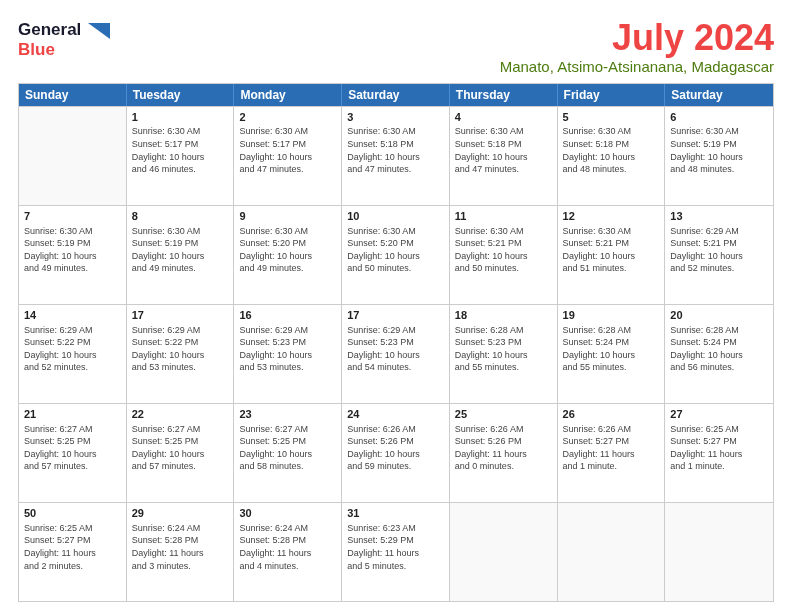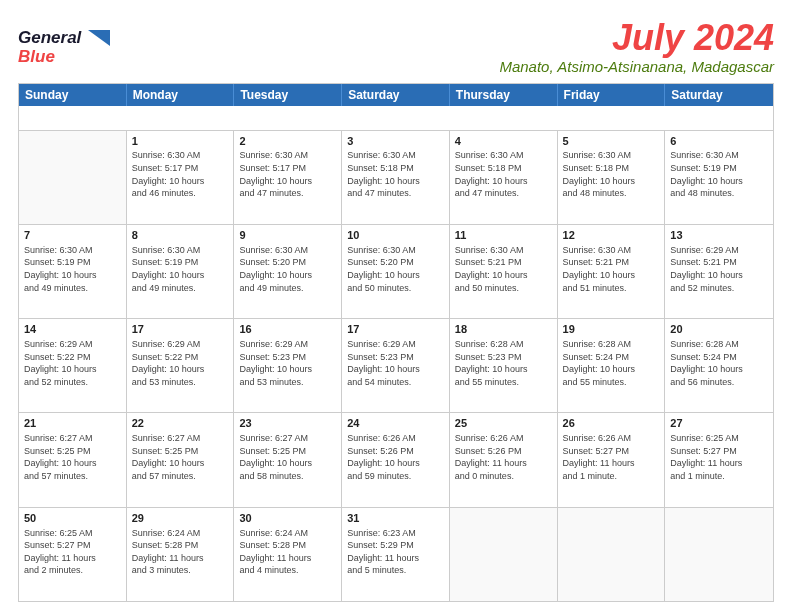--- a/index.html
+++ b/index.html
@@ -20,9 +20,8 @@
     .header {
       display: flex;
       justify-content: space-between;
-      align-items: center;
+      align-items: flex-start;
       margin-bottom: 8px;
-      font-style: italic;
     }
     .logo {
       display: flex;

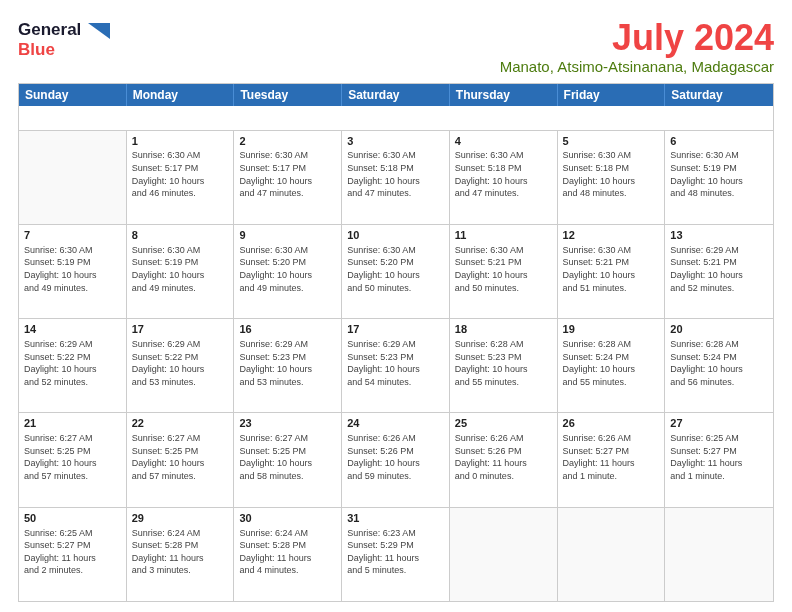--- a/index.html
+++ b/index.html
@@ -47,7 +47,6 @@
       display: flex;
       flex-direction: column;
       border: 1px solid #ccc;
-      gap: 24px;
     }
     .cal-header {
       display: grid;

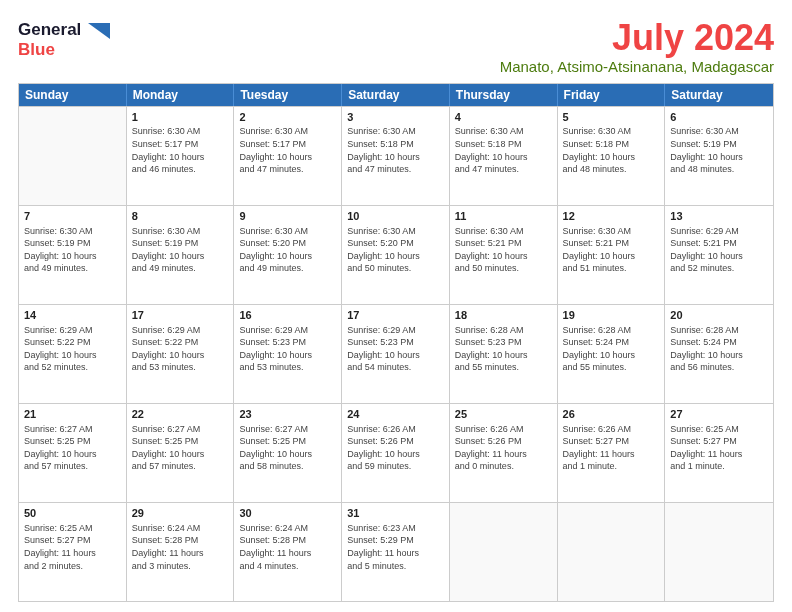--- a/index.html
+++ b/index.html
@@ -129,8 +129,8 @@
   <div class="calendar">
     <div class="cal-header">
     <div class="cal-header-cell">Sunday</div>
+        <div class="cal-header-cell">Tuesday</div>
         <div class="cal-header-cell">Monday</div>
-        <div class="cal-header-cell">Tuesday</div>
         <div class="cal-header-cell">Saturday</div>
         <div class="cal-header-cell">Thursday</div>
         <div class="cal-header-cell">Friday</div>

